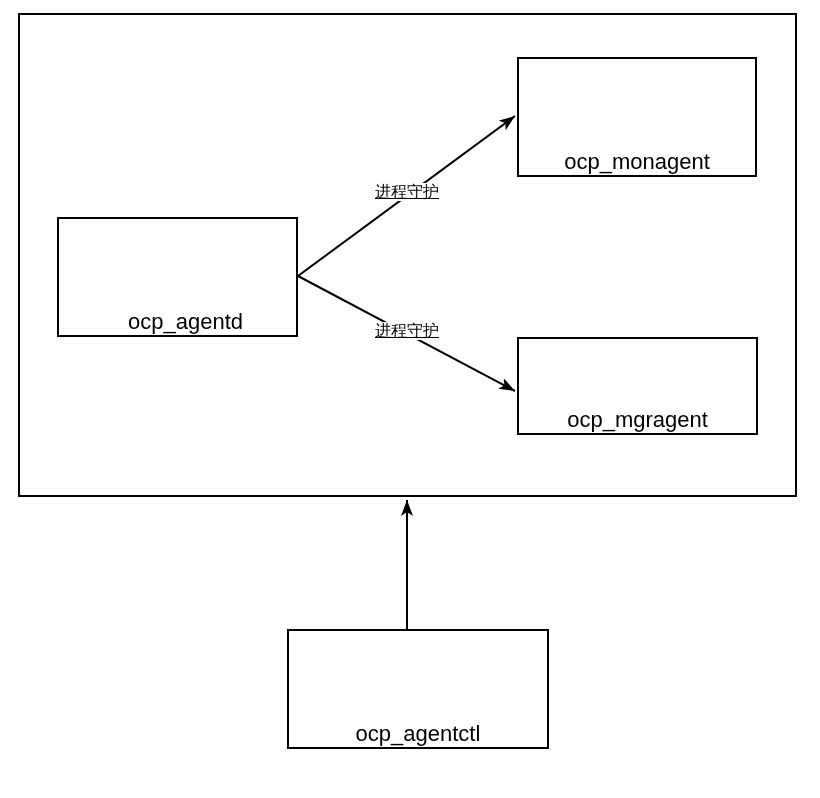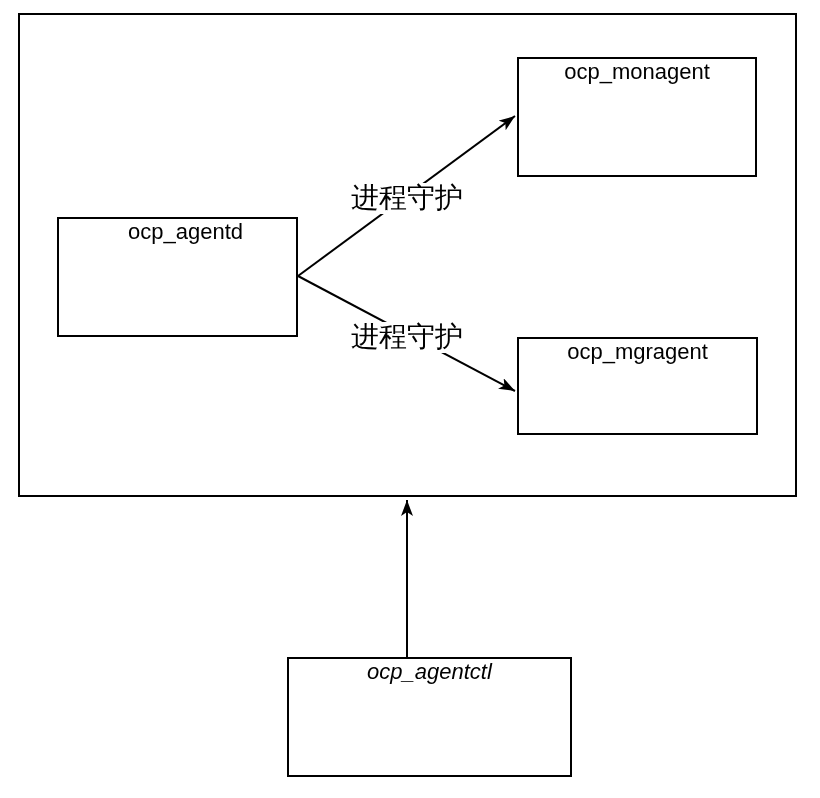--- a/index.html
+++ b/index.html
@@ -30,7 +30,7 @@
     border: 2px solid #000000;
     background: #ffffff;
     display: flex;
-    align-items: flex-start;
+    align-items: flex-end;
     justify-content: center;
   }
   .node-label {

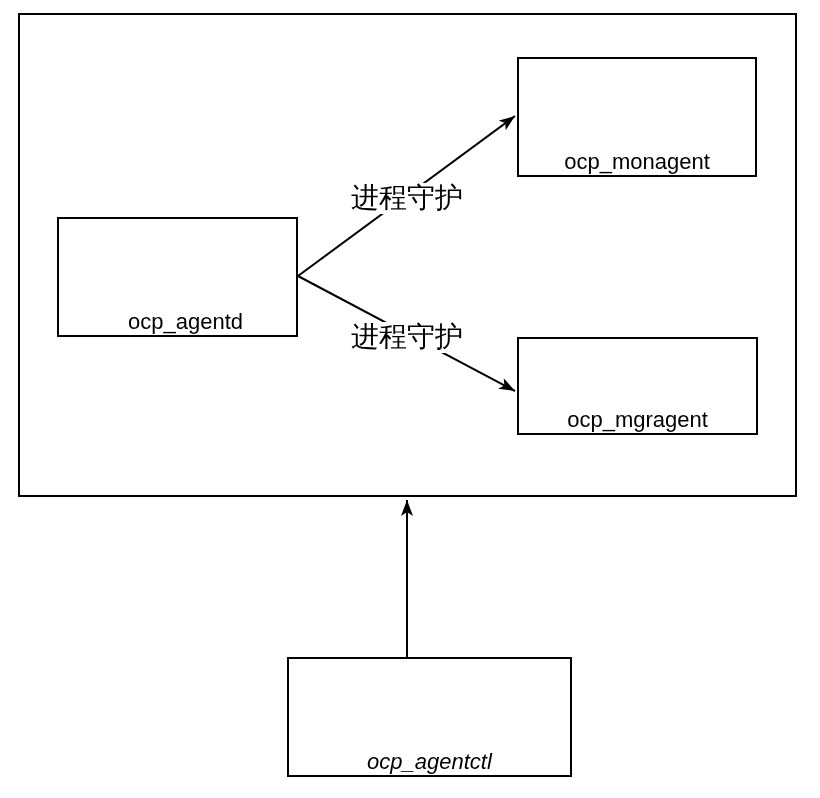--- a/index.html
+++ b/index.html
@@ -56,12 +56,13 @@
   .edge-label {
     position: absolute;
     transform: translateX(-50%);
-    font-size: 28px;
+    font-size: 16px;
     line-height: 1.1;
     color: #000000;
     background: #ffffff;
     padding: 0 2px;
     white-space: nowrap;
+    text-decoration: underline;
   }
   .edge-label-guard-top    { left: 407px; top: 183px; }
   .edge-label-guard-bottom { left: 407px; top: 322px; }

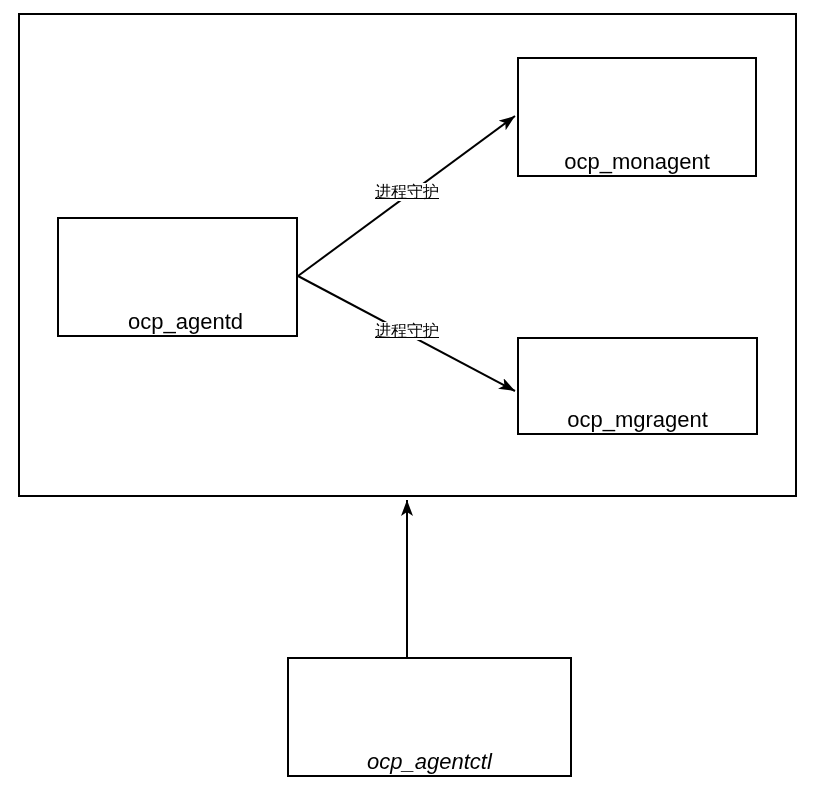--- a/index.html
+++ b/index.html
@@ -52,7 +52,7 @@
   .node-agentd   { left: 57px;  top: 217px; width: 241px; height: 120px; padding-left: 16px; }
   .node-monagent { left: 517px; top: 57px;  width: 240px; height: 120px; }
   .node-mgragent { left: 517px; top: 337px; width: 241px; height: 98px; }
-  .node-agentctl { left: 287px; top: 657px; width: 285px; height: 120px; font-style: italic; }
+  .node-agentctl { left: 287px; top: 629px; width: 262px; height: 120px; }
   .edge-label {
     position: absolute;
     transform: translateX(-50%);

